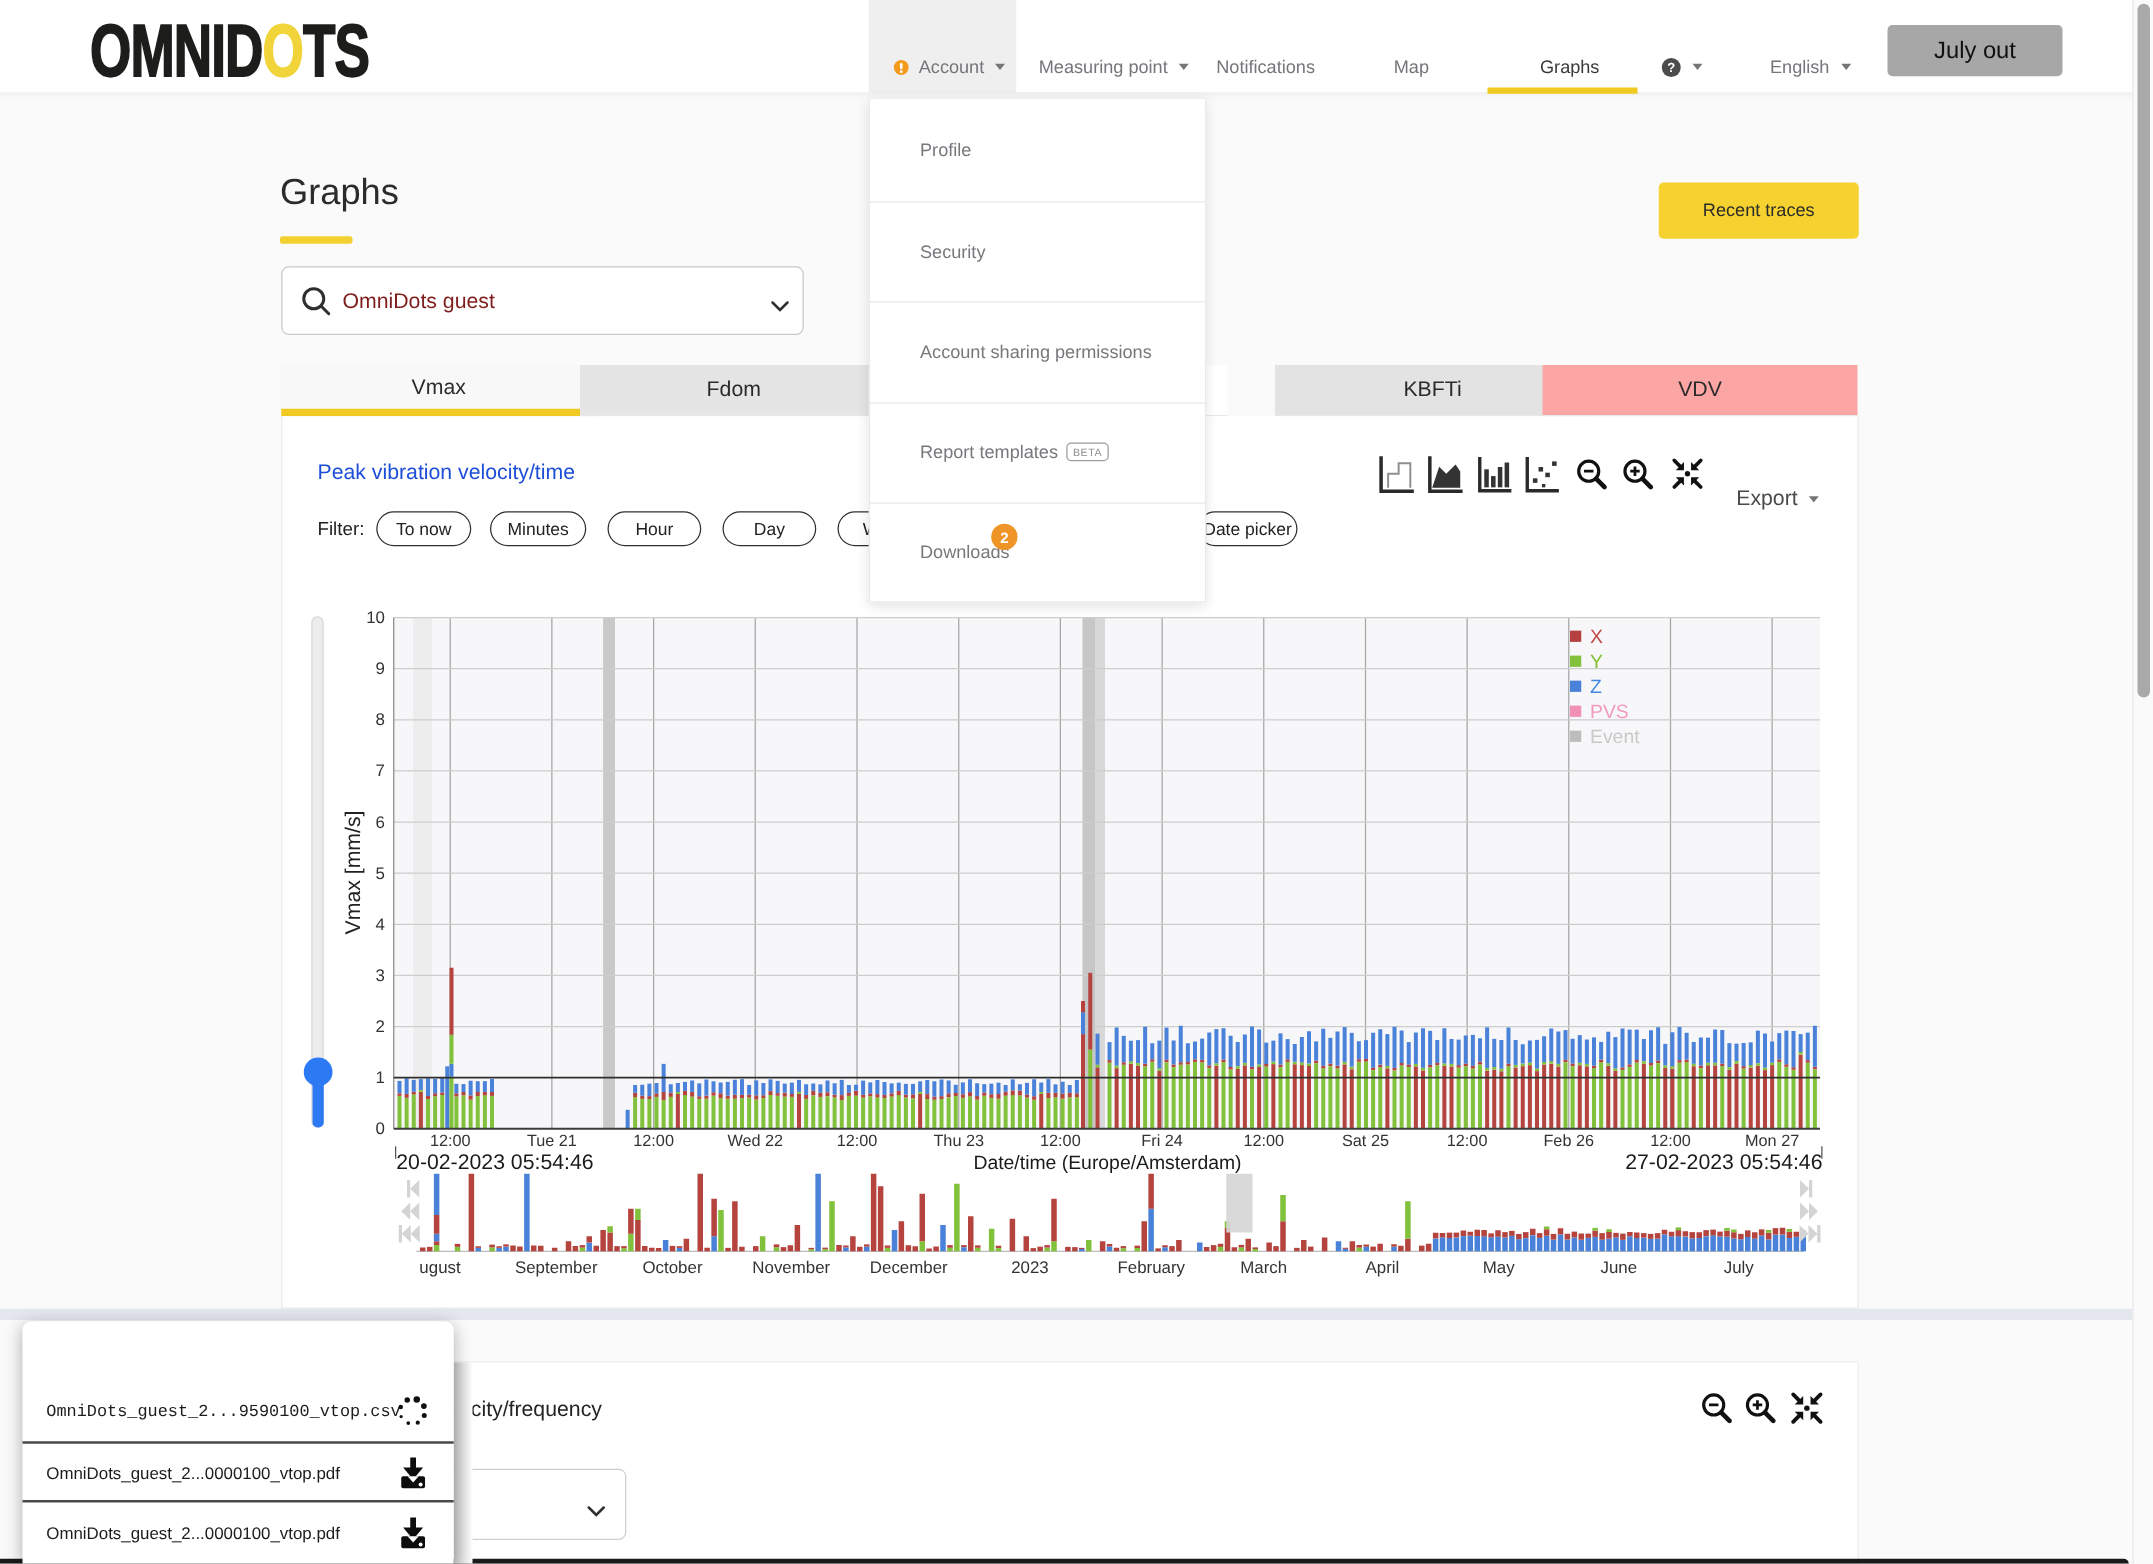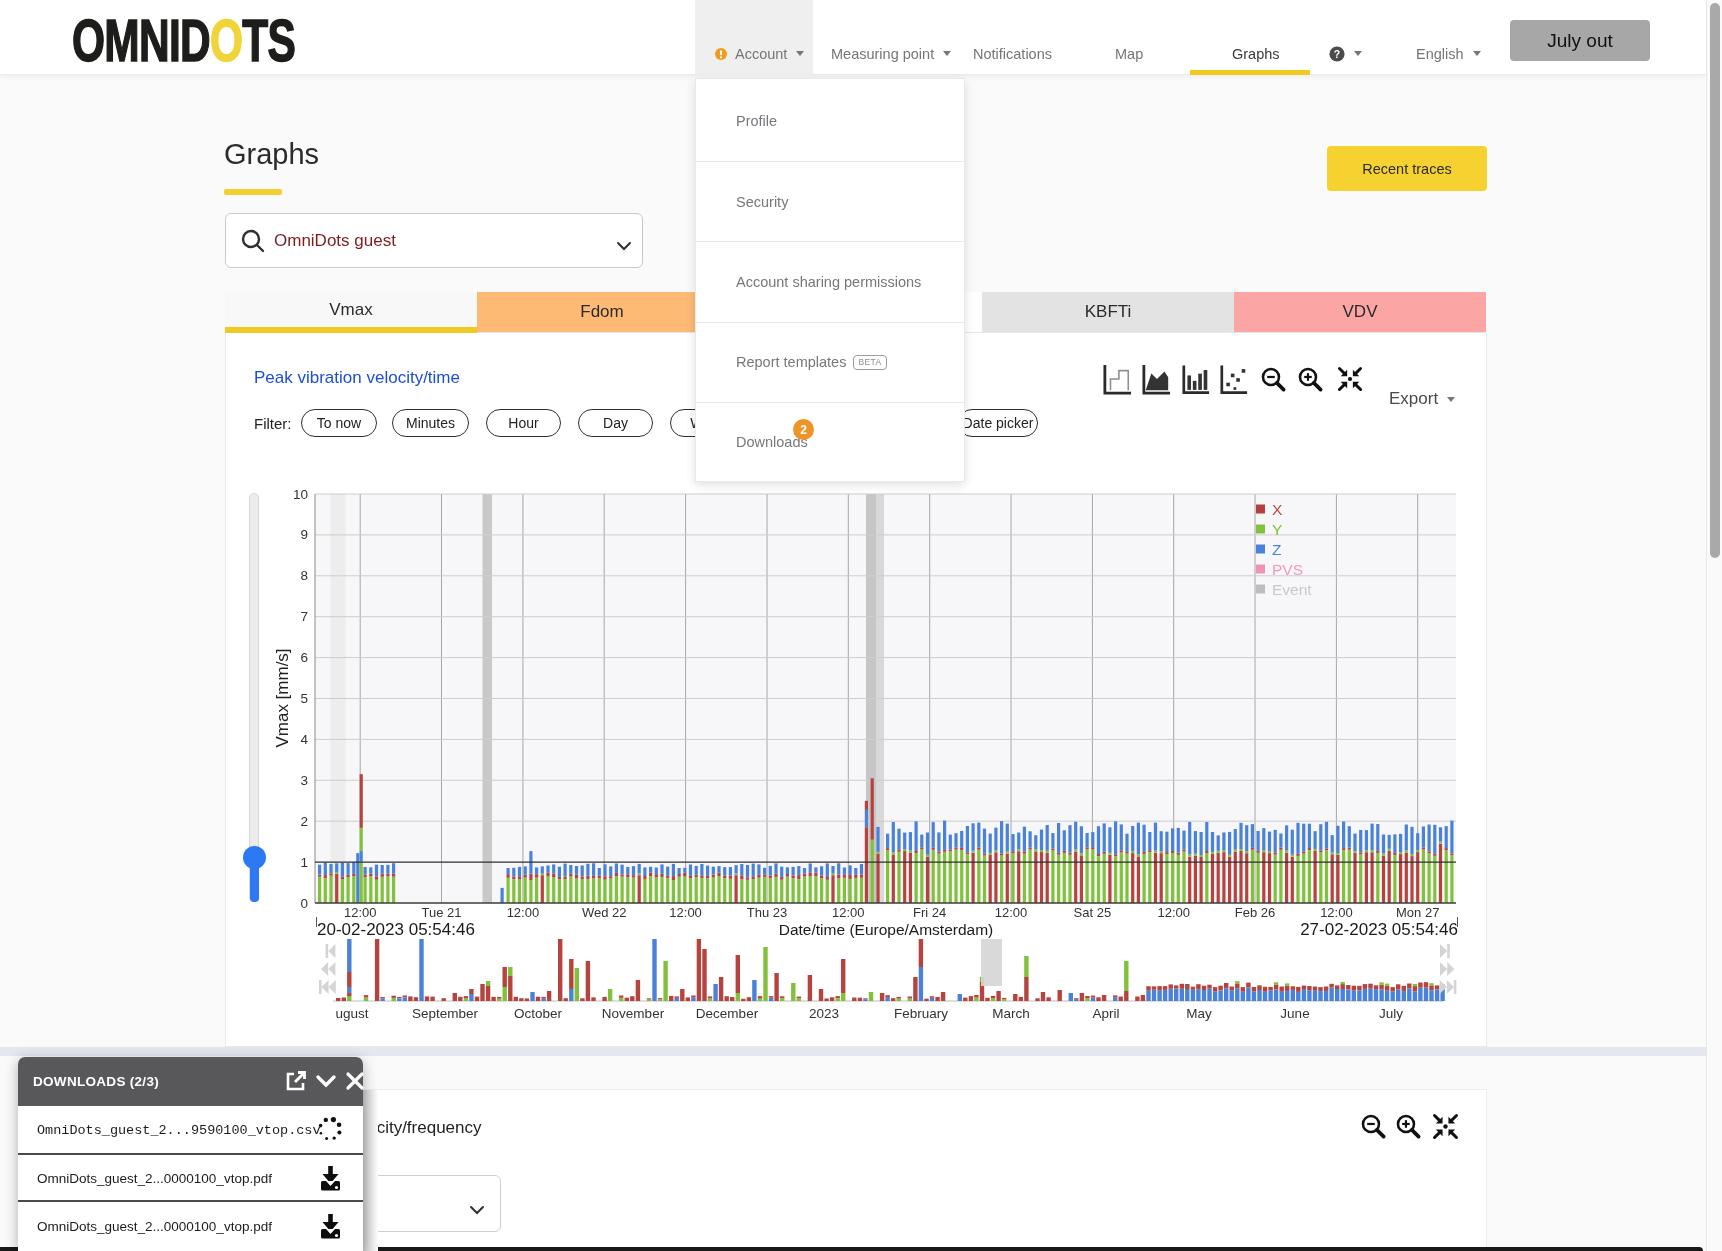--- a/index.html
+++ b/index.html
@@ -94,7 +94,7 @@
 </div>
 
 <div class="tab" style="left:225px;width:252px;background:#f8f8f8;border-bottom:6px solid #f0ca20;height:41px;">Vmax</div>
-<div class="tab" style="left:477px;width:252px;background:#fdba74;border-right:2px solid #4d7c0f;">Fdom</div>
+<div class="tab" style="left:464px;width:252px;background:#e5e5e5;border-right:6px solid #4d7c0f;">Fdom</div>
 <div class="tab" style="left:729px;width:253px;background:#fff;"></div>
 <div class="tab" style="left:982px;width:252px;background:#e3e3e3;">KBFTi</div>
 <div class="tab" style="left:1234px;width:252px;background:#fca5a5;">VDV</div>

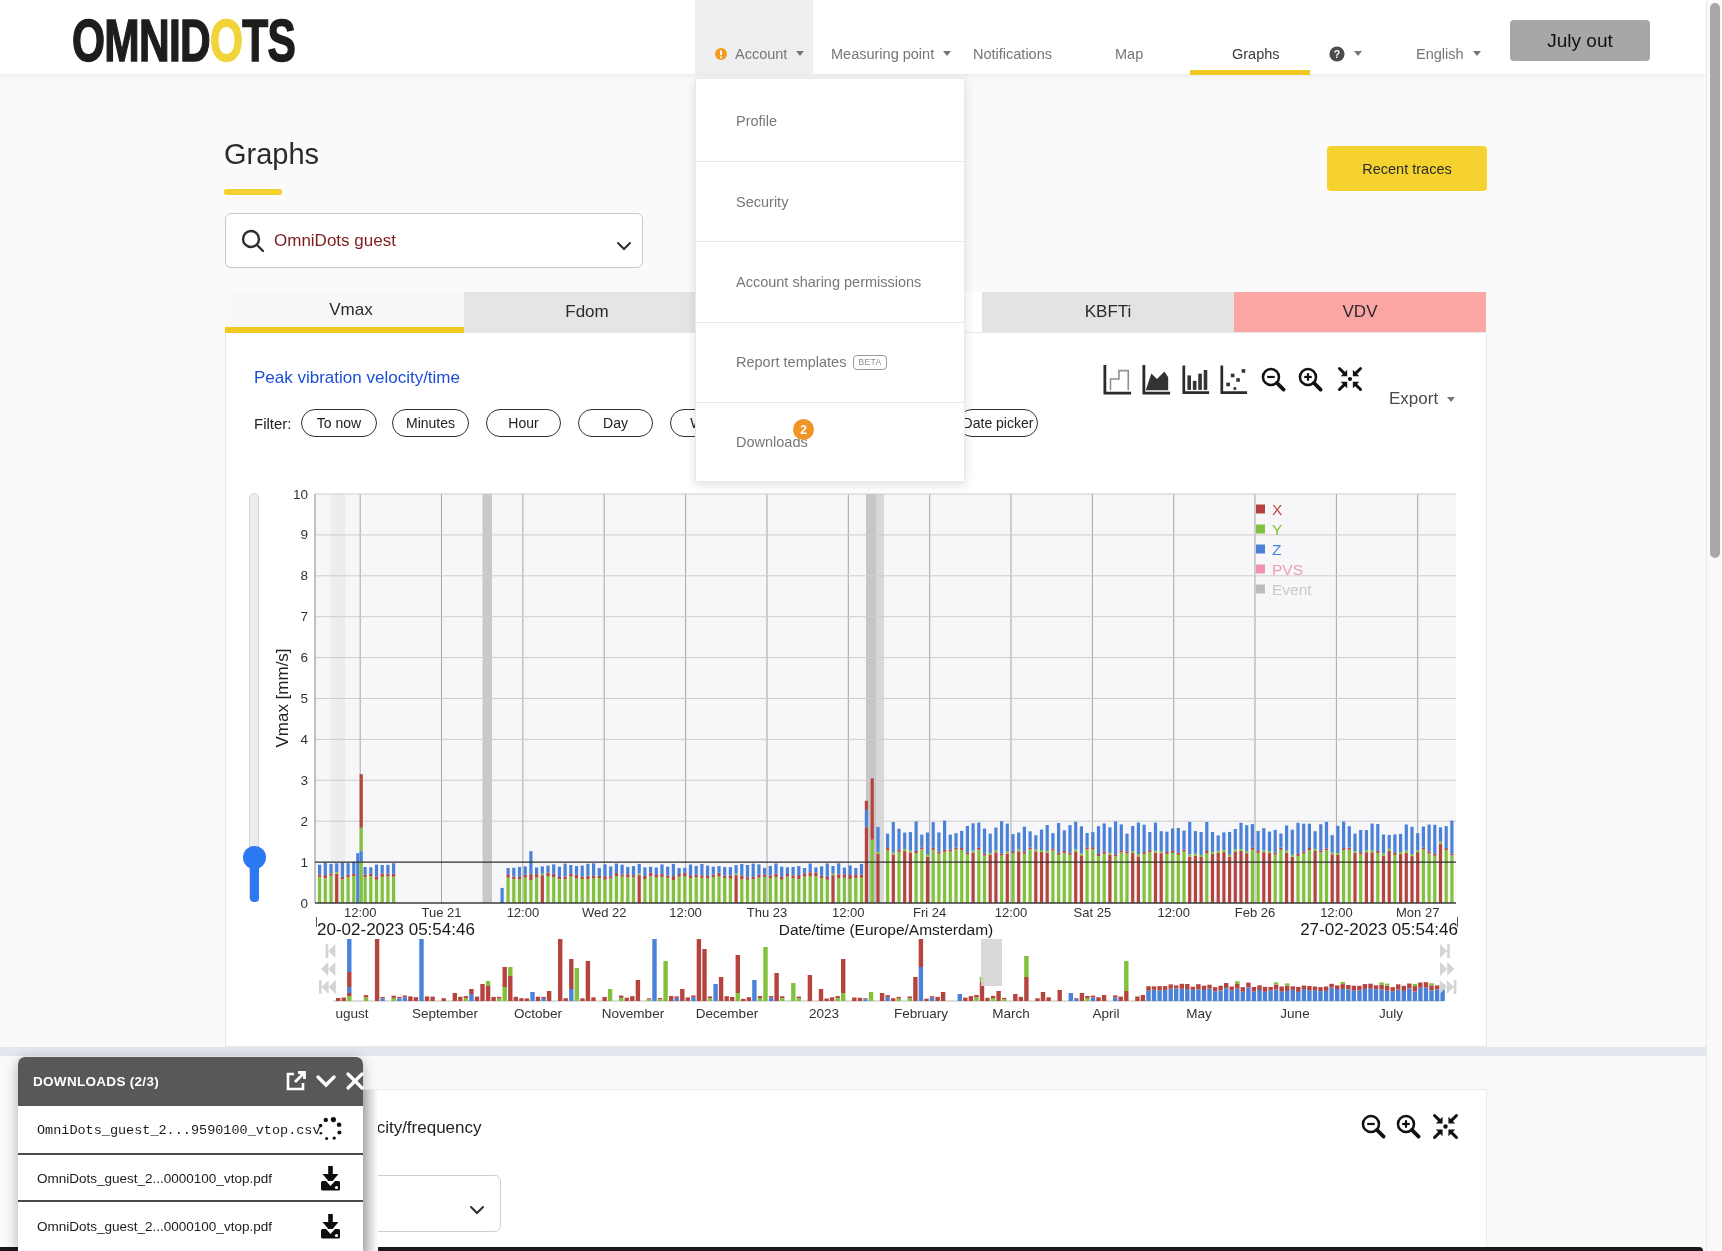--- a/index.html
+++ b/index.html
@@ -96,7 +96,7 @@
 <div class="tab" style="left:225px;width:252px;background:#f8f8f8;border-bottom:6px solid #f0ca20;height:41px;">Vmax</div>
 <div class="tab" style="left:464px;width:252px;background:#e5e5e5;border-right:6px solid #4d7c0f;">Fdom</div>
 <div class="tab" style="left:729px;width:253px;background:#fff;"></div>
-<div class="tab" style="left:982px;width:252px;background:#e3e3e3;">KBFTi</div>
+<div class="tab" style="left:1020px;width:252px;background:#e3e3e3;">KBFTi</div>
 <div class="tab" style="left:1234px;width:252px;background:#fca5a5;">VDV</div>
 
 <div id="card1"></div>

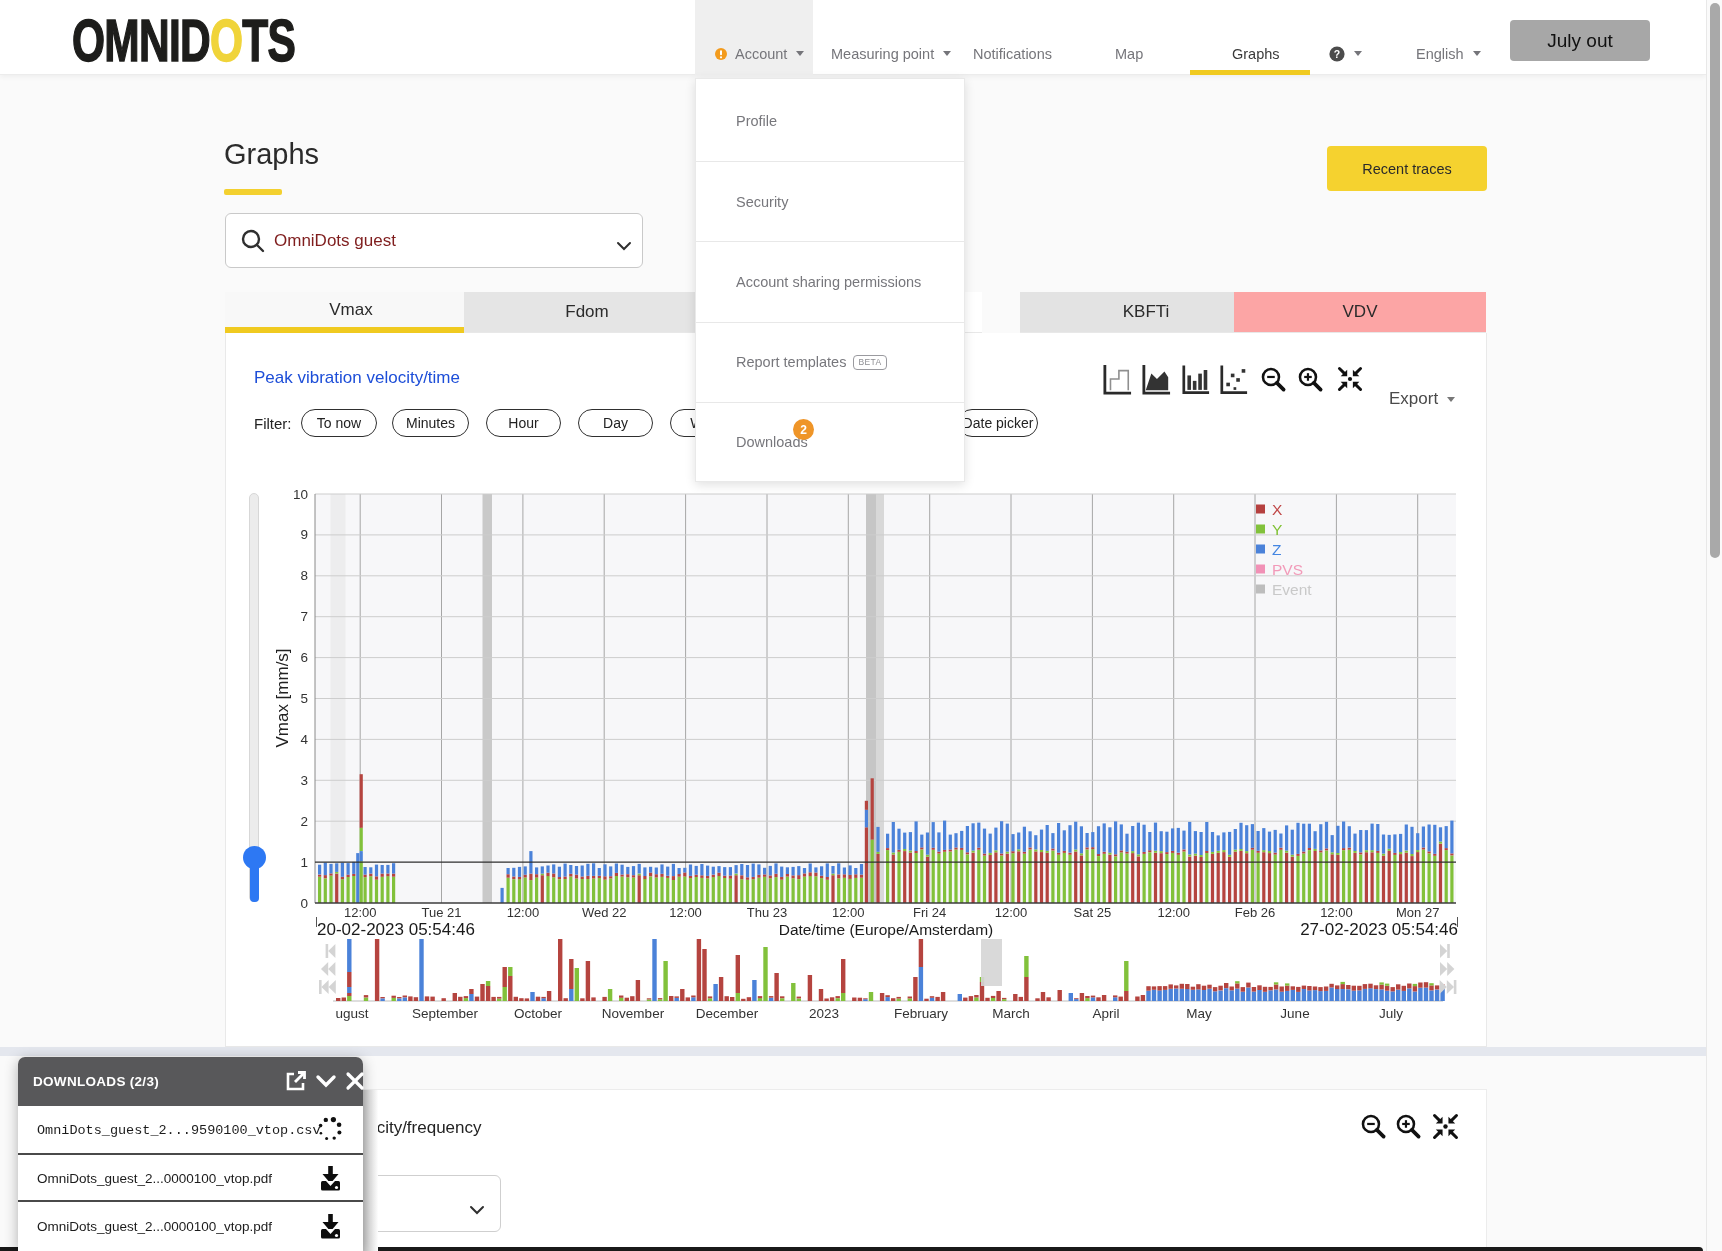--- a/index.html
+++ b/index.html
@@ -1143,21 +1143,6 @@
 <div class="badge2">2</div>
 
 <div id="dl">
-  <div id="dlhead">
-      <span class="abs" style="left:15px;top:17px;">DOWNLOADS (2/3)</span>
-    <span class="abs" style="left:266px;top:12px;"><svg width="24" height="24" viewBox="0 0 24 24">
-          <path d="M10 5 H4 V20 H19 V14" fill="none" stroke="#fff" stroke-width="2.6"></path>
-          <line x1="11" y1="13" x2="20" y2="4" stroke="#fff" stroke-width="2.8"></line>
-          <path d="M14 3.5 H20.5 V10" fill="none" stroke="#fff" stroke-width="2.8"></path>
-        </svg></span>
-    <span class="abs" style="left:297px;top:17px;"><svg width="22" height="14" viewBox="0 0 22 14">
-          <polyline points="3,3 11,11 19,3" fill="none" stroke="#fff" stroke-width="3.4" stroke-linecap="round"></polyline>
-        </svg></span>
-    <span class="abs" style="left:327px;top:14px;"><svg width="20" height="20" viewBox="0 0 20 20">
-          <line x1="3" y1="3" x2="17" y2="17" stroke="#fff" stroke-width="3.2" stroke-linecap="round"></line>
-          <line x1="17" y1="3" x2="3" y2="17" stroke="#fff" stroke-width="3.2" stroke-linecap="round"></line>
-        </svg></span>
-  </div>
   <div class="dlrow" style="top:66px;">
       <span class="abs" style="left:19px;font-family:Liberation Mono, monospace;">OmniDots_guest_2...9590100_vtop.csv</span>
       <span class="abs" style="left:298px;top:-8px;"><svg width="28" height="28" viewBox="0 0 28 28">

